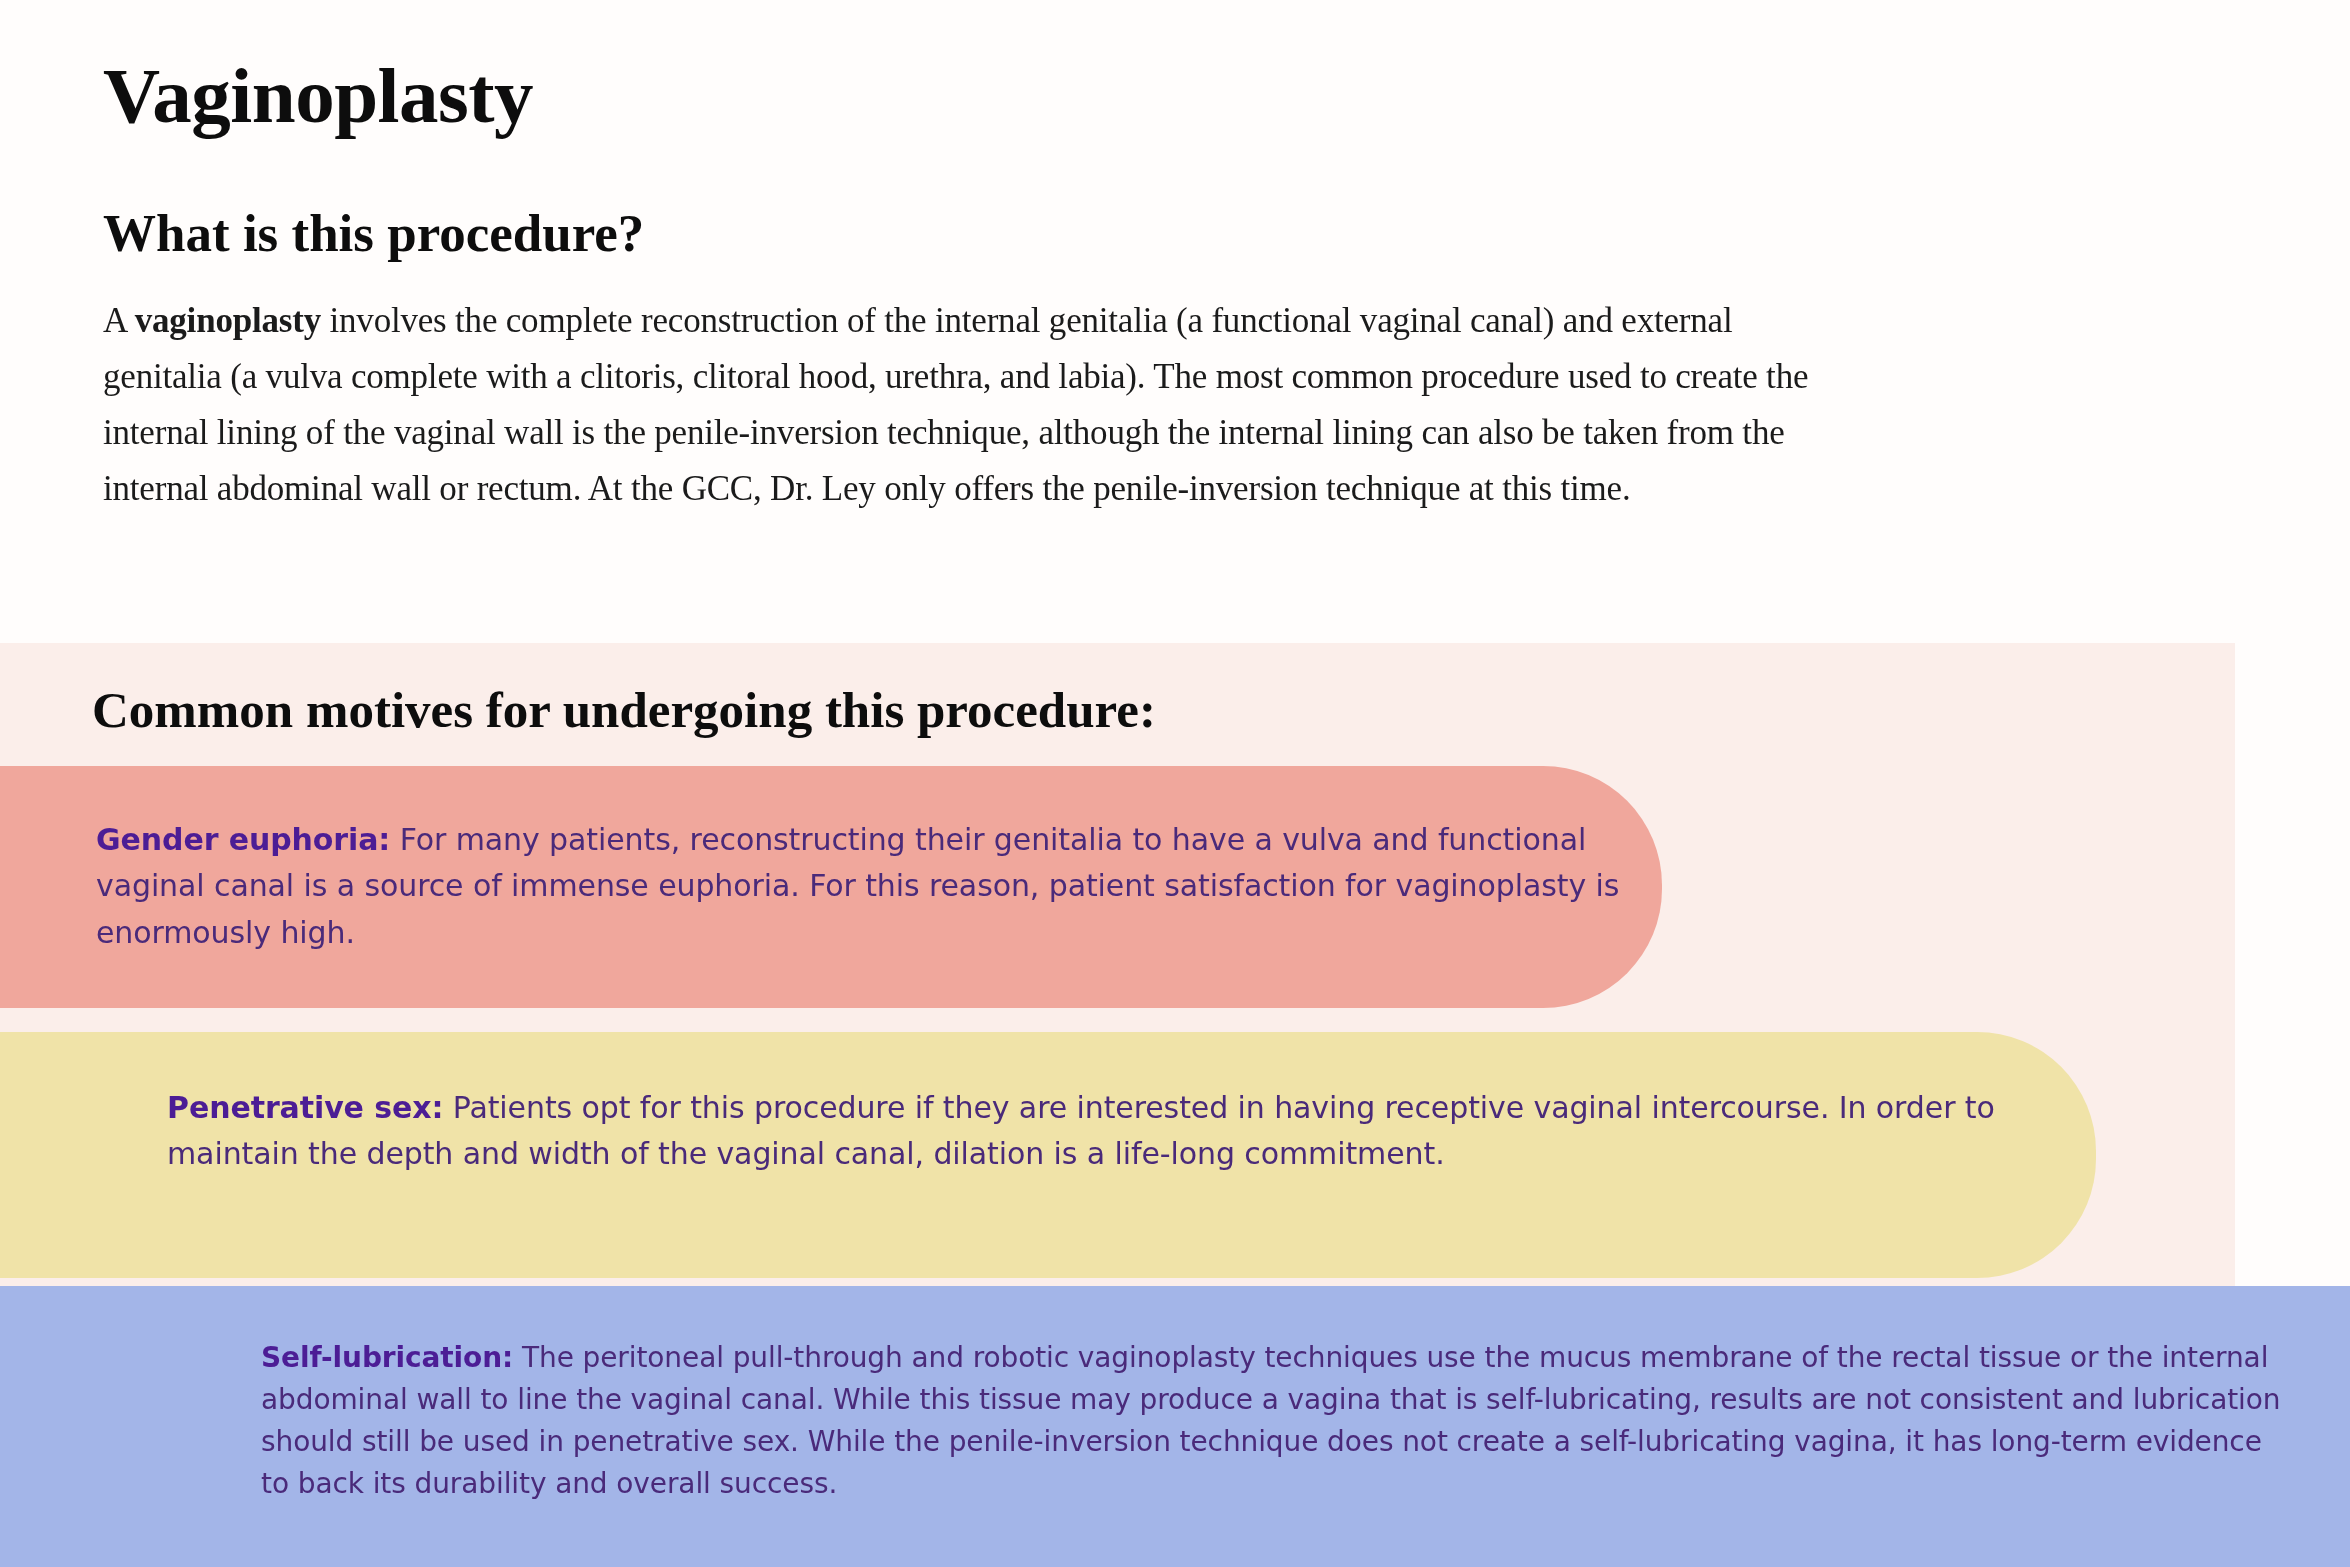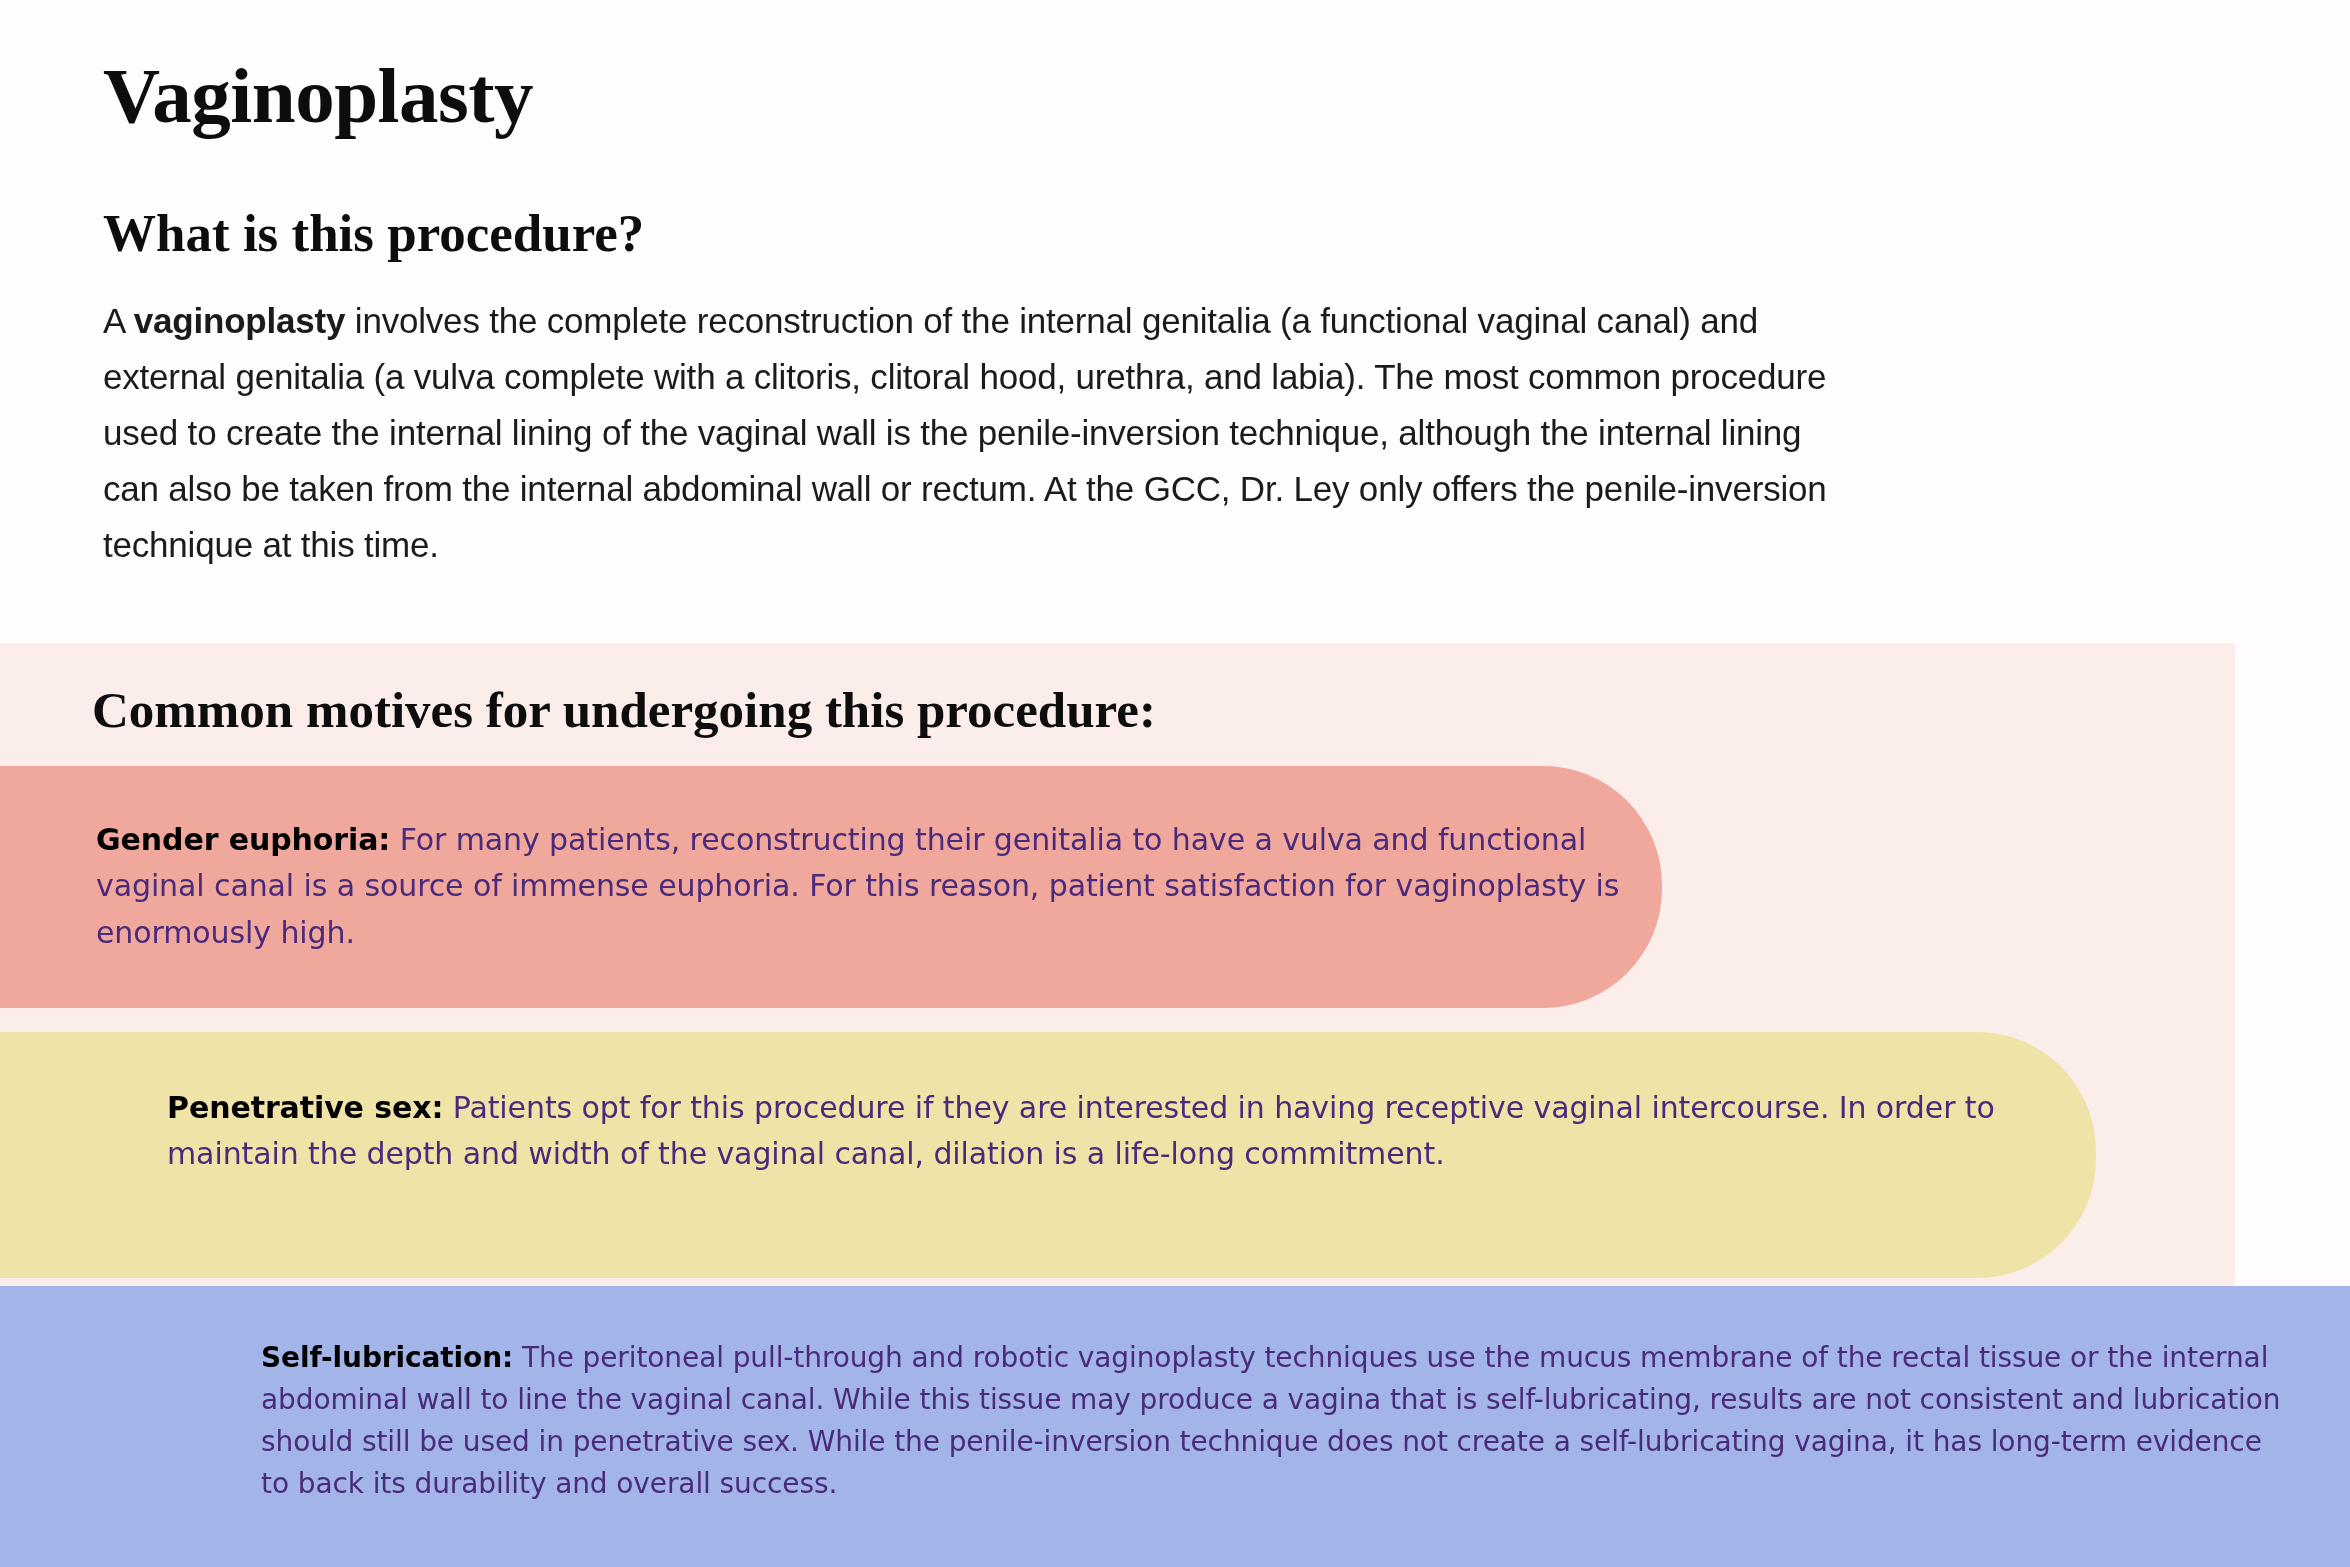--- a/index.html
+++ b/index.html
@@ -54,7 +54,7 @@
   }
 
   .body-copy {
-    font-family: Liberation Sans, sans-serif;
+    font-family: Liberation Serif, serif;
     font-size: 35px;
     line-height: 1.6;
     color: #1b1b1b;

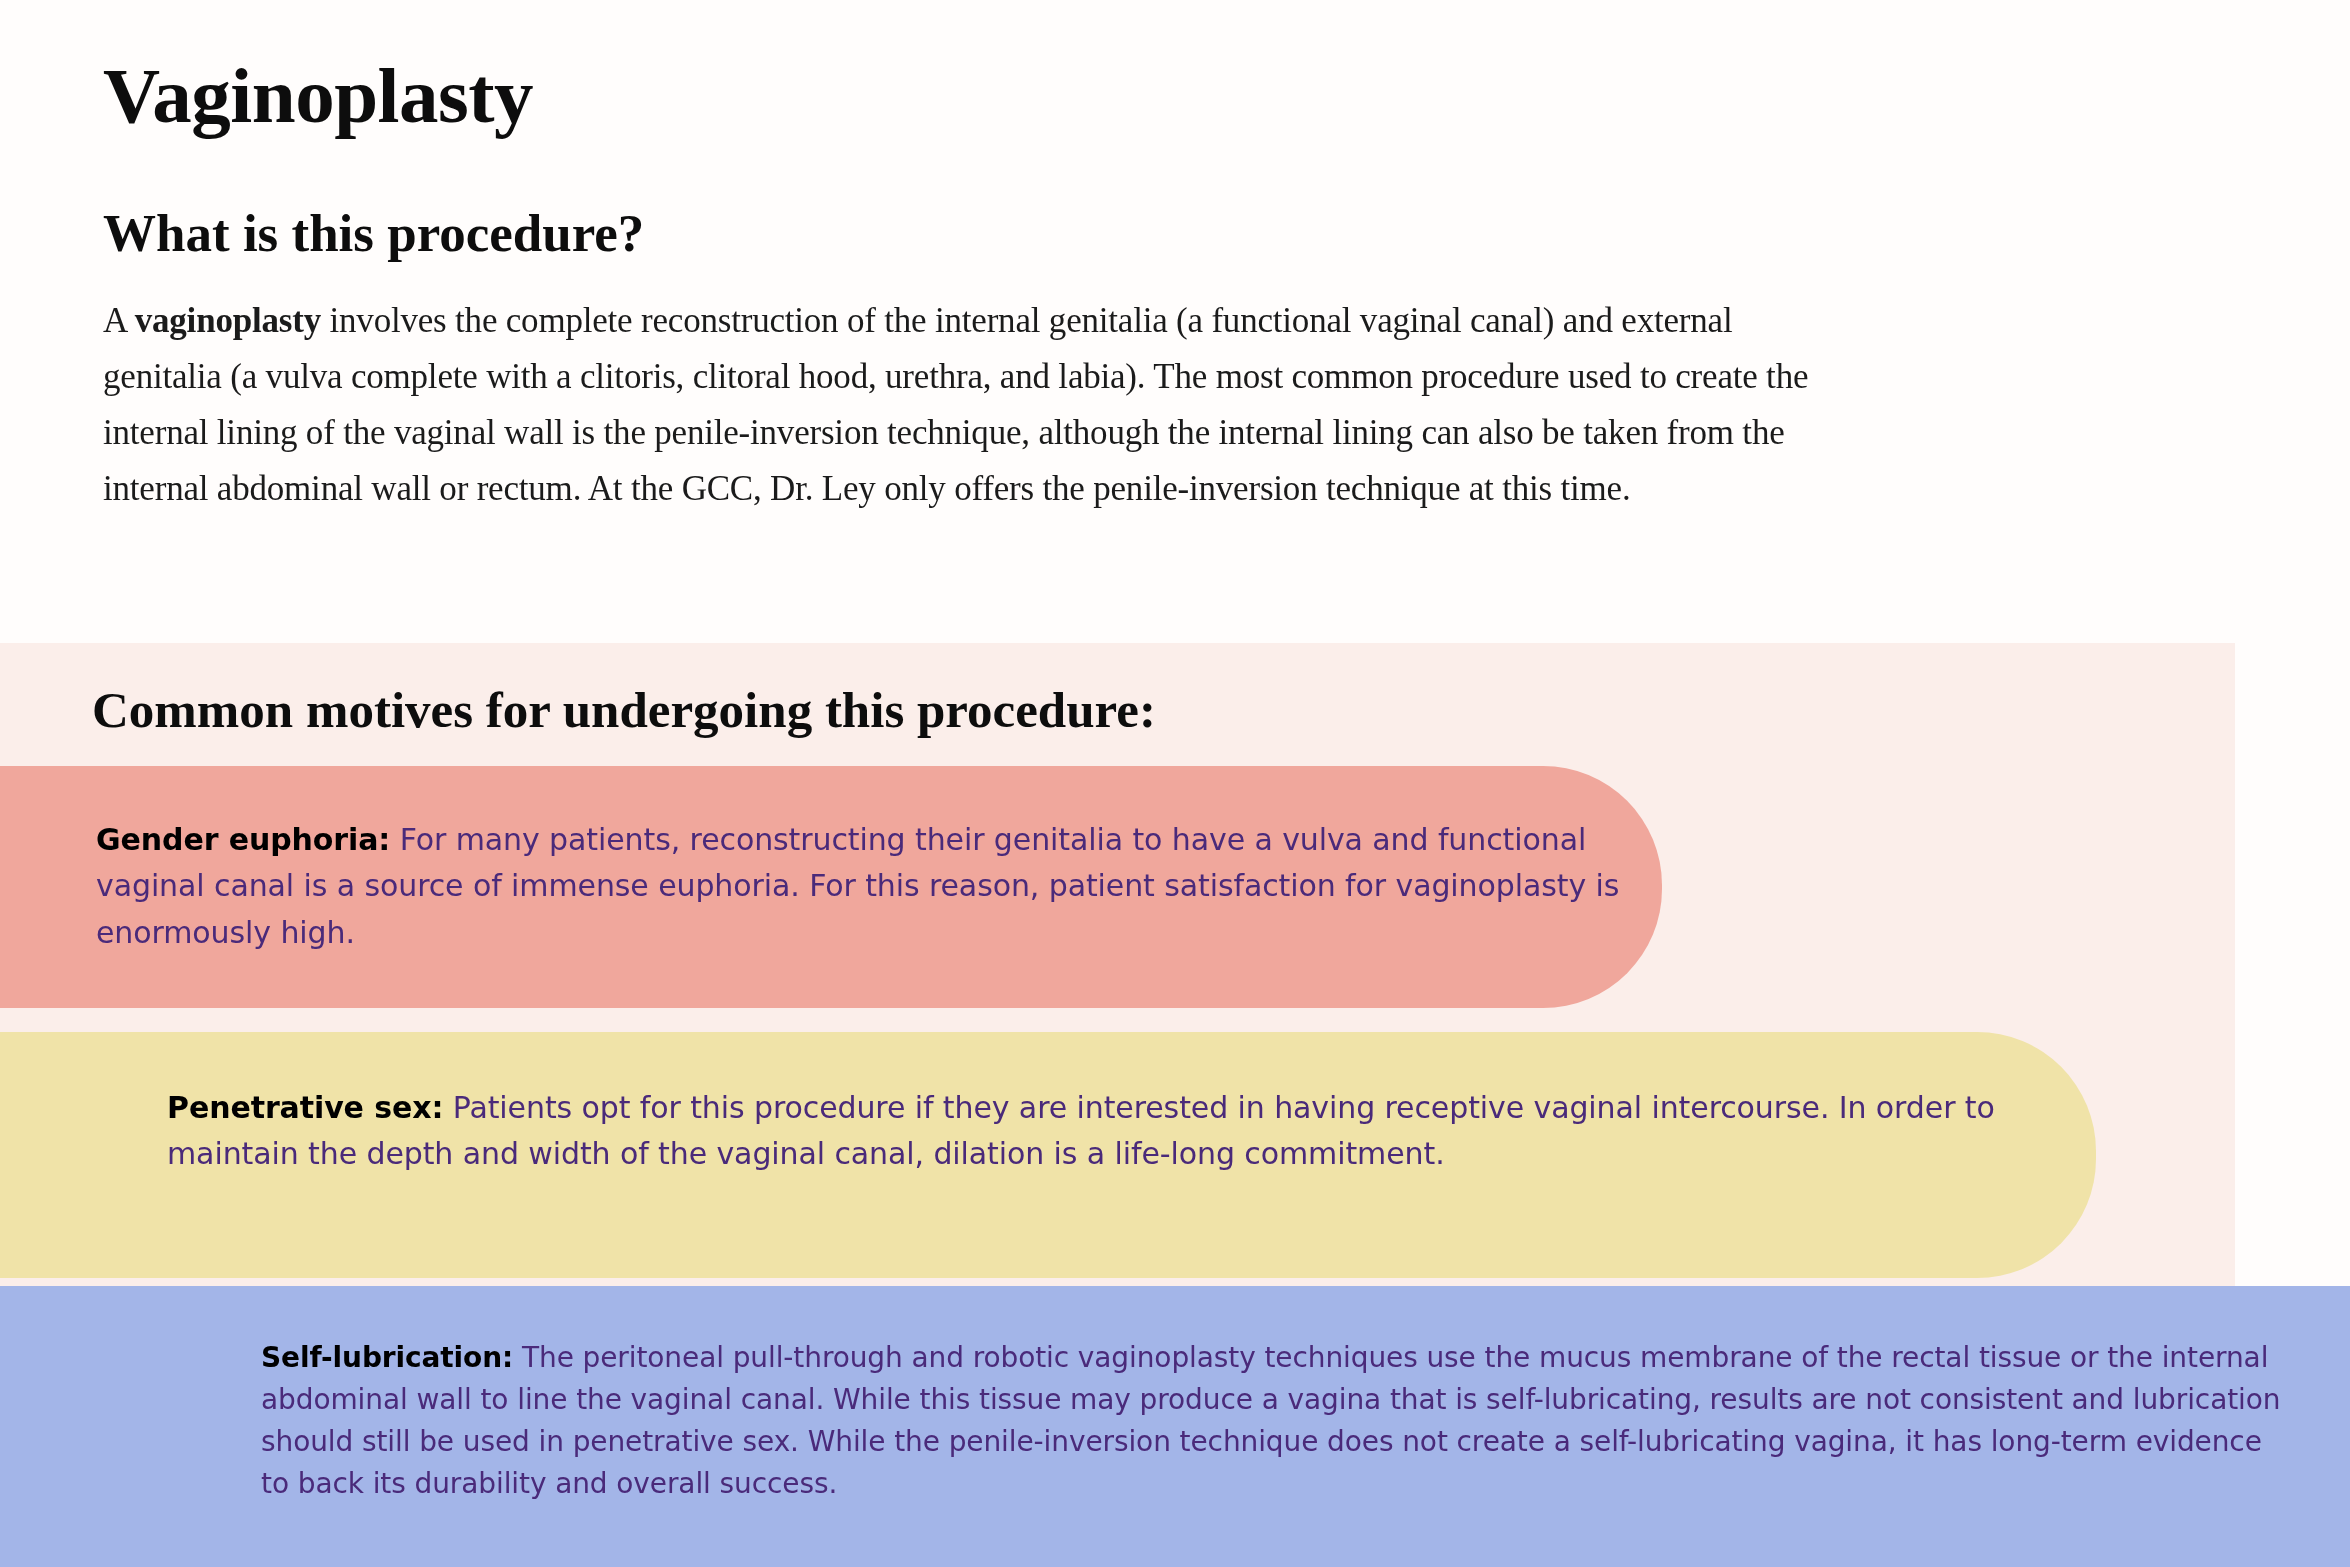--- a/index.html
+++ b/index.html
@@ -137,7 +137,7 @@
   }
   .bar-text b {
     font-weight: bold;
-    color: #000000;
+    color: #4c1d95;
   }
 </style>
 </head>

